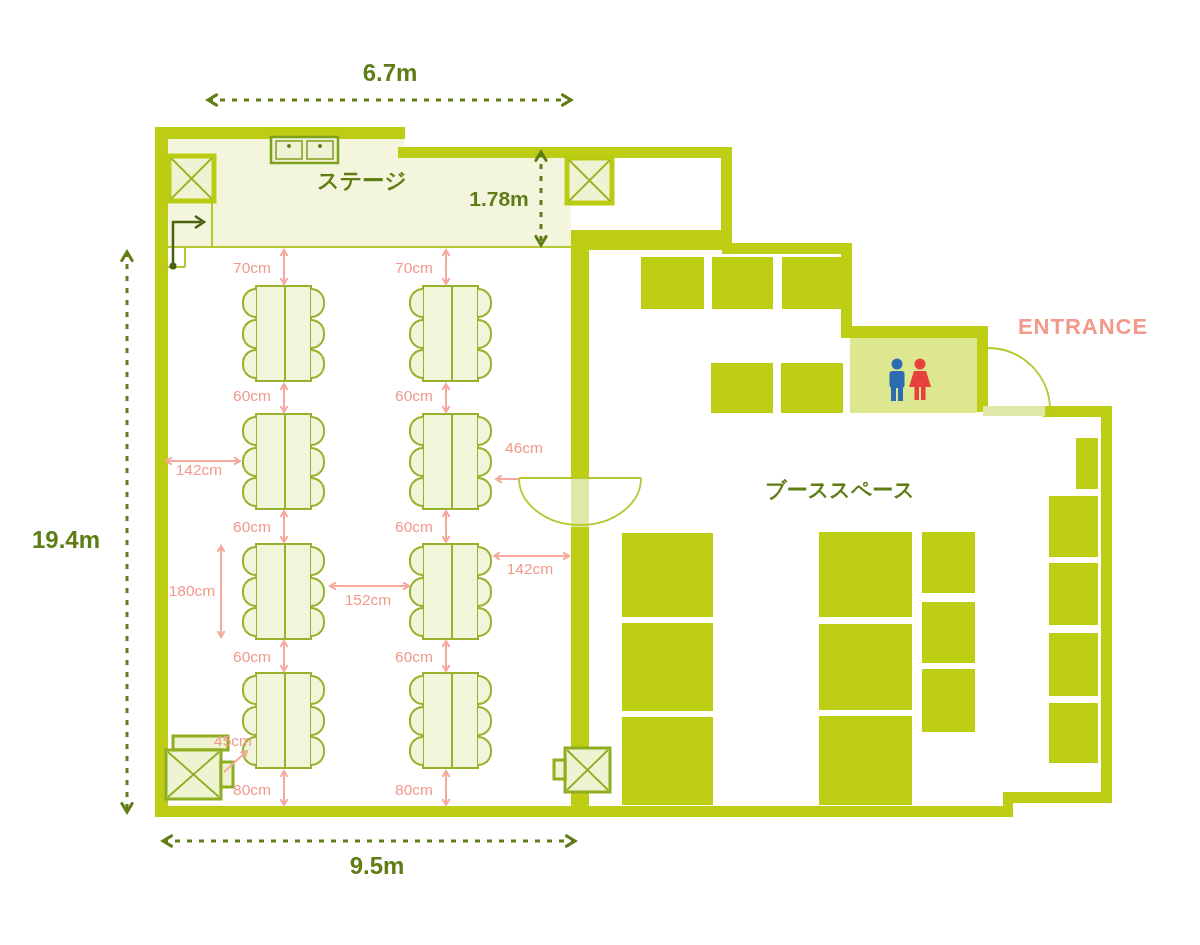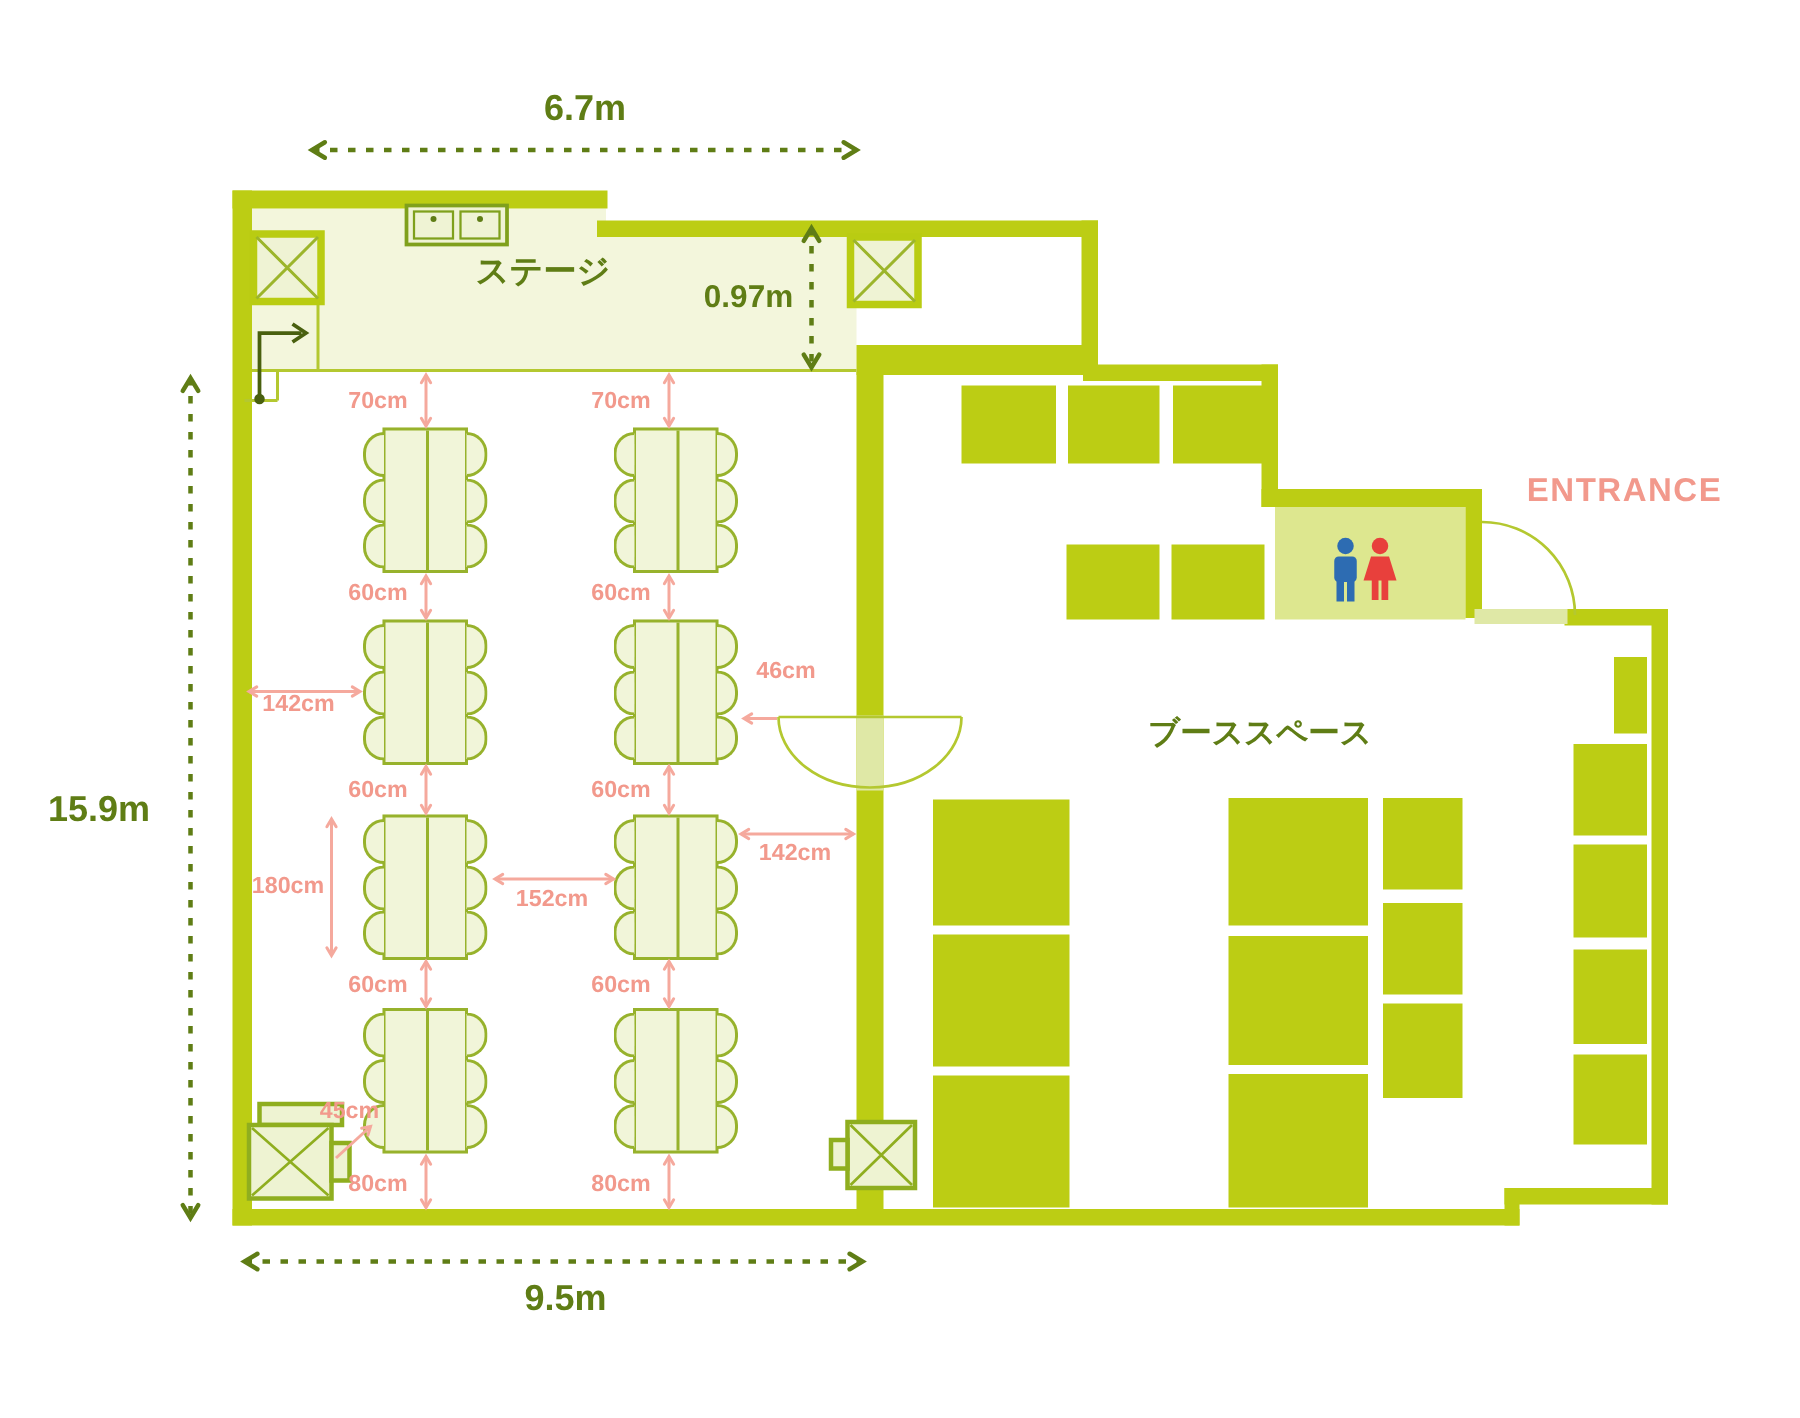--- a/index.html
+++ b/index.html
@@ -329,7 +329,7 @@
     <div class="lbl jp" style="left:840px;top:489px;font-size:21px;">ブーススペース</div>
     <div class="lbl" style="left:1083px;top:327px;font-size:22px;font-weight:700;color:var(--pink);letter-spacing:1px;">ENTRANCE</div>
     <div class="lbl olive" style="left:390px;top:73px;font-size:24px;">6.7m</div>
-    <div class="lbl olive" style="left:499px;top:198px;font-size:21px;">0.97m</div>
+    <div class="lbl olive" style="left:499px;top:198px;font-size:21px;">1.78m</div>
     <div class="lbl olive" style="left:66px;top:540px;font-size:24px;">15.9m</div>
     <div class="lbl olive" style="left:377px;top:866px;font-size:24px;">9.5m</div>
   <div class="lbl pinklbl" style="left: 252px; top: 268px;">70cm</div>

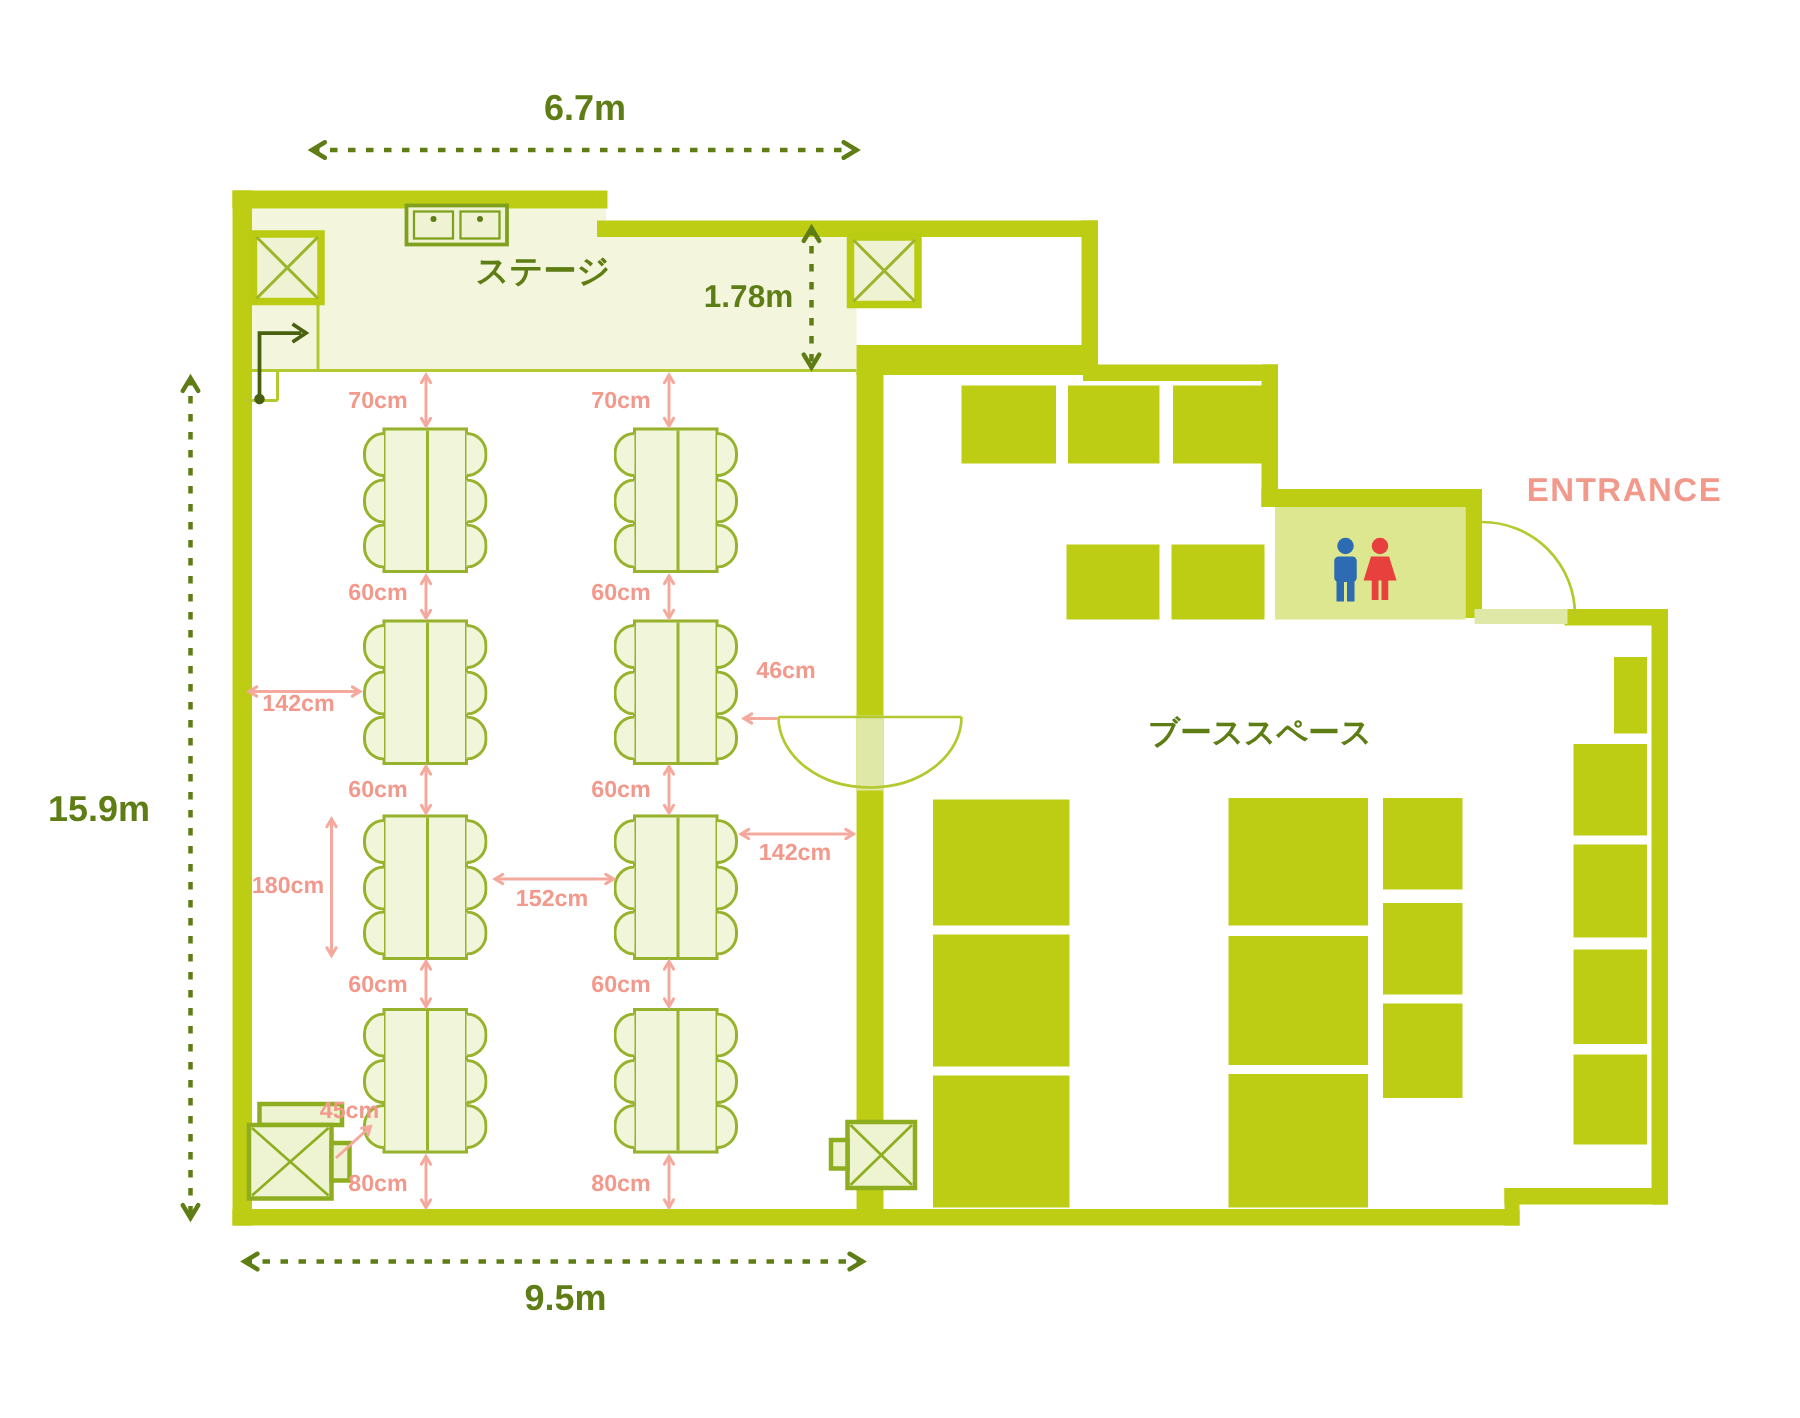--- a/index.html
+++ b/index.html
@@ -22,7 +22,7 @@
   .chair.right{border-radius:0 15px 15px 0;border-left:none;}
   .lbl{position:absolute;transform:translate(-50%,-50%);white-space:nowrap;line-height:1;}
   .olive{color:var(--olive);font-weight:800;}
-  .pinklbl{color:var(--pink);font-weight:700;font-size:15.5px;}
+  .pinklbl{color:var(--pink);font-weight:400;font-size:15.5px;}
   .jp{font-weight:800;color:var(--olive);}
   svg#overlay{position:absolute;left:0;top:0;z-index:30;}
   #labels{position:absolute;left:0;top:0;width:100%;height:100%;z-index:40;pointer-events:none;}

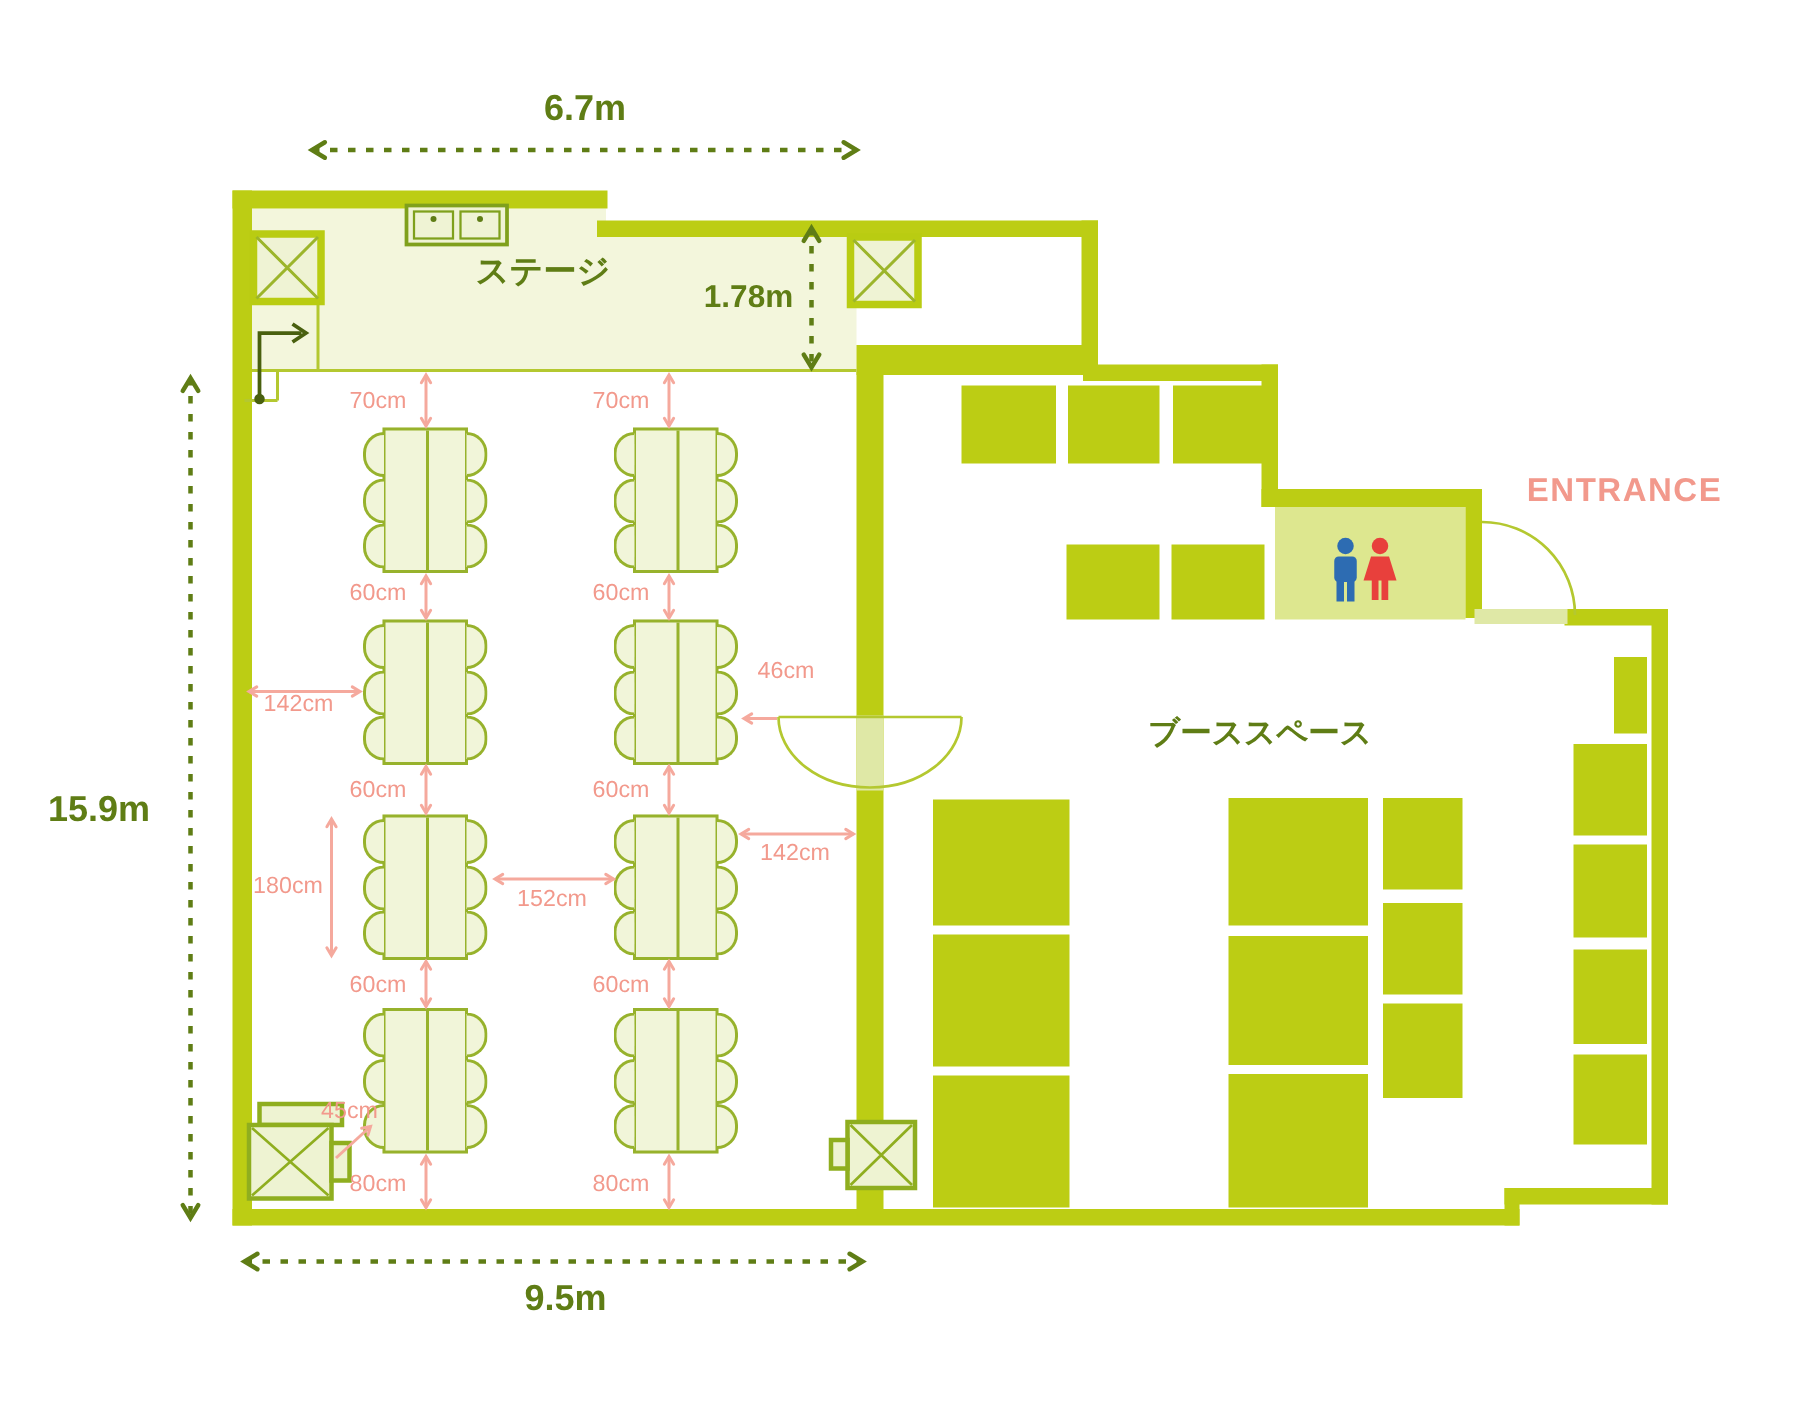--- a/index.html
+++ b/index.html
@@ -330,7 +330,7 @@
     <div class="lbl" style="left:1083px;top:327px;font-size:22px;font-weight:700;color:var(--pink);letter-spacing:1px;">ENTRANCE</div>
     <div class="lbl olive" style="left:390px;top:73px;font-size:24px;">6.7m</div>
     <div class="lbl olive" style="left:499px;top:198px;font-size:21px;">1.78m</div>
-    <div class="lbl olive" style="left:66px;top:540px;font-size:24px;">15.9m</div>
+    <div class="lbl olive" style="left:66px;top:540px;font-size:24px;">19.4m</div>
     <div class="lbl olive" style="left:377px;top:866px;font-size:24px;">9.5m</div>
   <div class="lbl pinklbl" style="left: 252px; top: 268px;">70cm</div>
       <div class="lbl pinklbl" style="left: 414px; top: 268px;">70cm</div>

